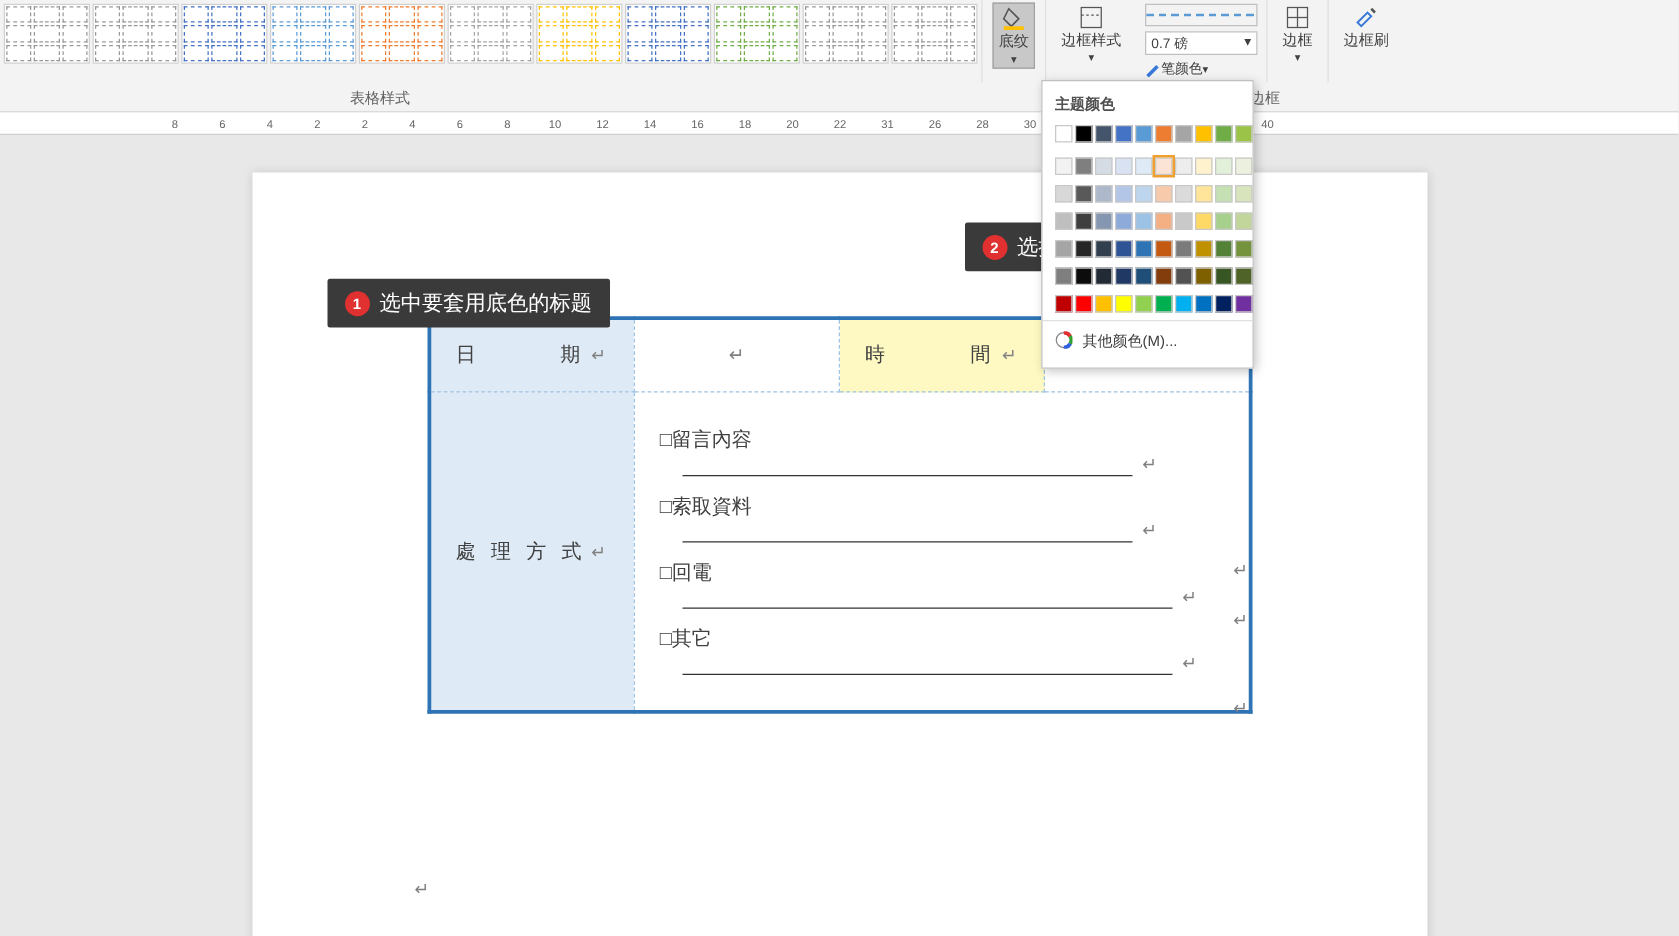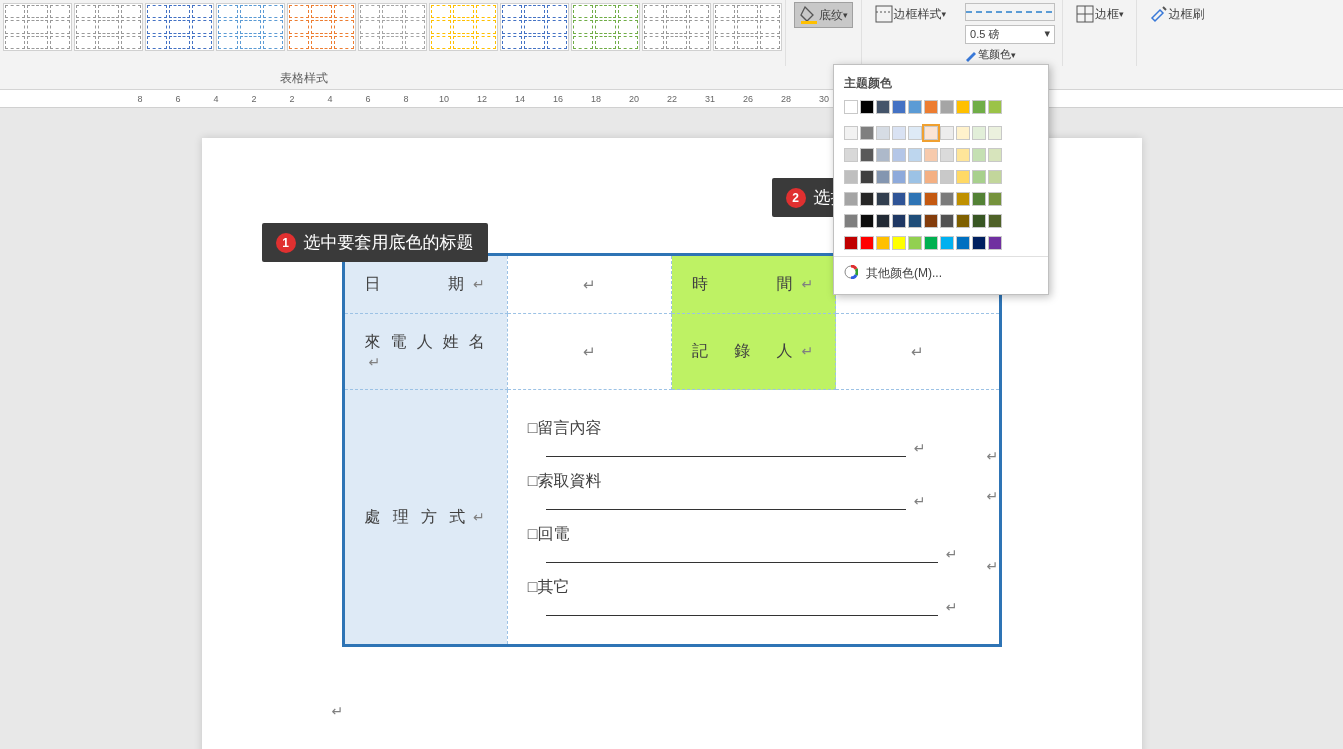--- a/index.html
+++ b/index.html
@@ -11,7 +11,7 @@
 .st-cell{flex:1;border:1px dashed #999;margin:1px}
 .styles-label{position:absolute;top:70px;left:280px;font-size:12px;color:#606060}
 .rb-group{display:flex;flex-direction:column;align-items:center;padding:2px 8px;border-left:1px solid #e0e0e0;height:66px;justify-content:space-between}
-.rb-btn{display:flex;flex-direction:row;align-items:center;cursor:pointer;padding:2px 4px;font-size:12px;color:#404040}
+.rb-btn{display:flex;flex-direction:column;align-items:center;cursor:pointer;padding:2px 4px;font-size:12px;color:#404040}
 .rb-btn.active{background:#c8c8c8;border:1px solid #a0a0a0}
 .ico{width:20px;height:20px;display:inline-flex;align-items:center;justify-content:center}
 .border-opt{font-size:11px;color:#404040;border:1px solid #c0c0c0;padding:1px 4px;margin:1px;background:#fff;width:90px}

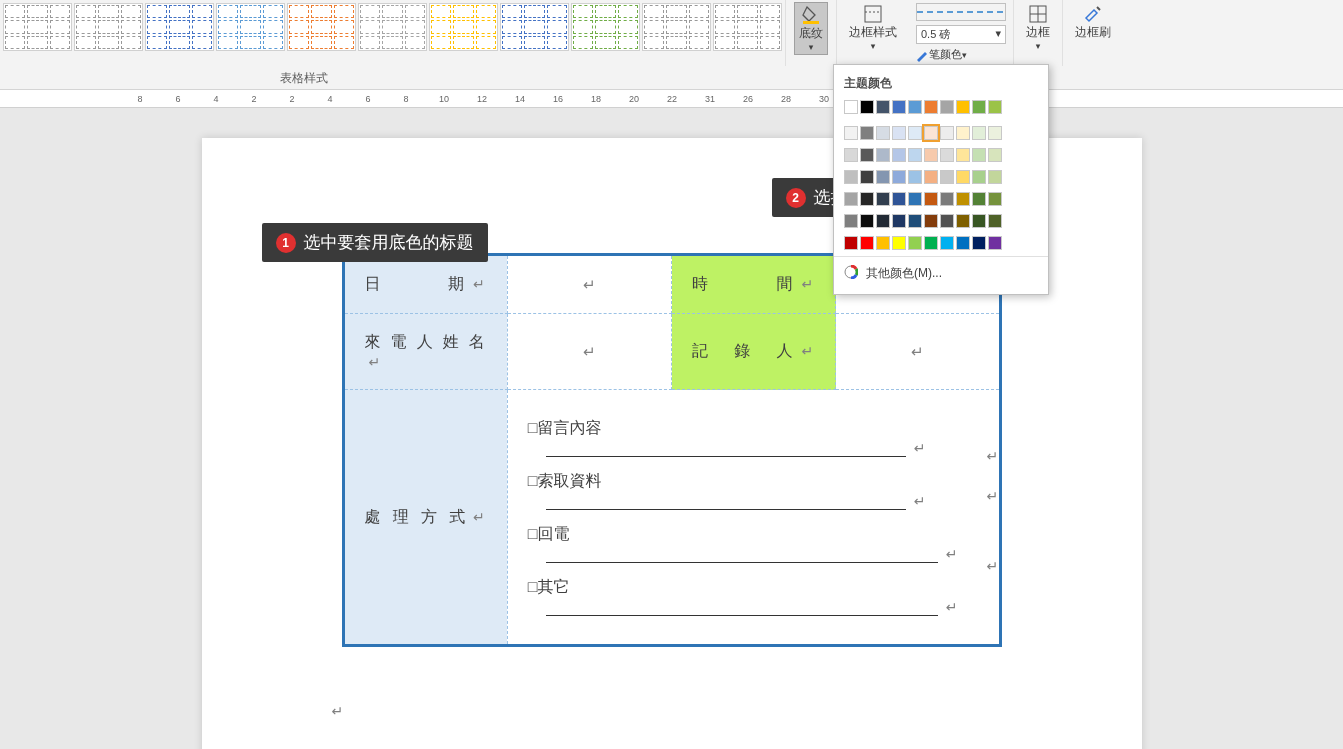--- a/index.html
+++ b/index.html
@@ -265,7 +265,7 @@
 
   <div style="display:flex;flex-direction:column;padding:2px 6px;gap:2px">
     <div class="border-opt" style="height:18px;background:repeating-linear-gradient(90deg,#5b9bd5 0 6px,transparent 6px 10px);background-size:100% 2px;background-position:center;background-repeat:no-repeat"></div>
-    <div class="border-opt"><span>0.5 磅</span> <span style="float:right">▾</span></div>
+    <div class="border-opt"><span>0.7 磅</span> <span style="float:right">▾</span></div>
     <div class="rb-btn" style="flex-direction:row;font-size:11px;padding:0">
       <span class="ico" style="width:14px;height:14px">
           <svg width="14" height="14" viewBox="0 0 14 14">

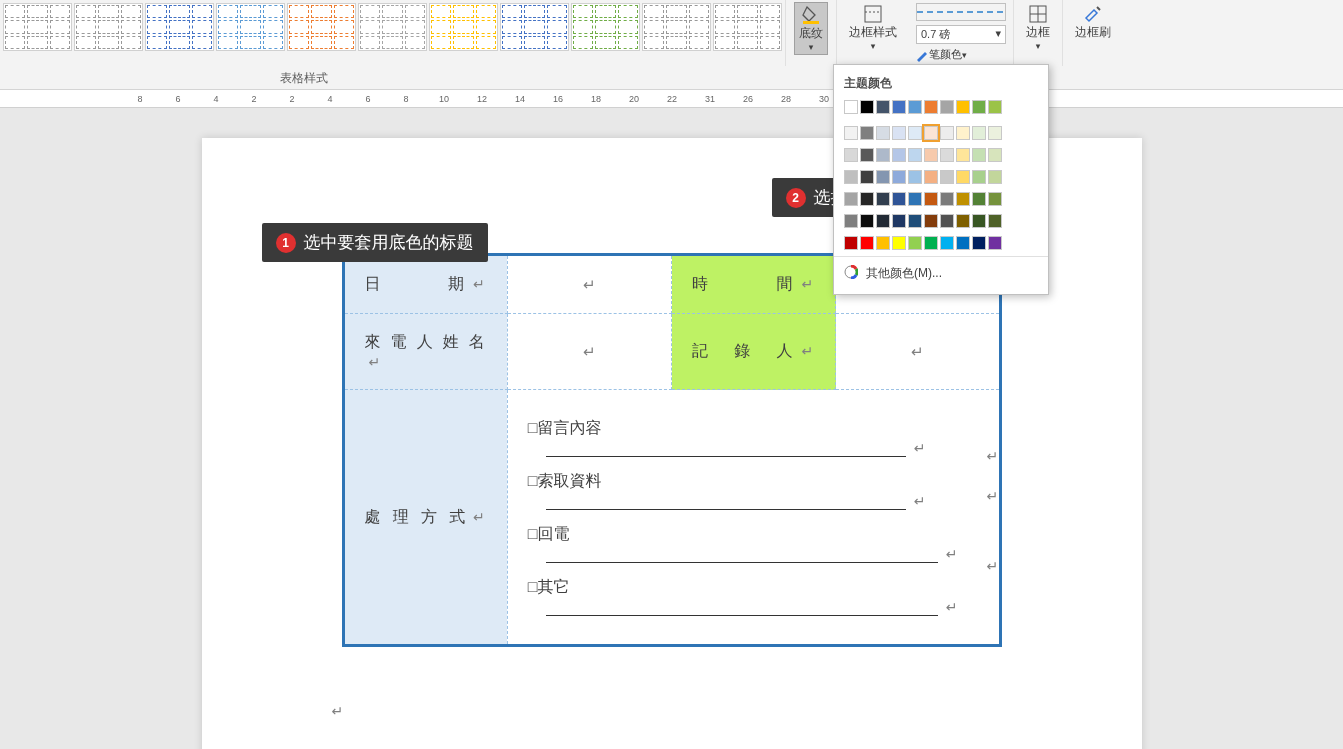--- a/index.html
+++ b/index.html
@@ -30,7 +30,7 @@
 .uline{display:inline-block;border-bottom:1px solid #333;width:360px;vertical-align:bottom;margin-left:18px}
 .callout{position:absolute;background:#3a3a3a;color:#fff;padding:8px 14px;font-size:17px;border-radius:2px;display:flex;align-items:center;gap:8px;z-index:50}
 .callout-badge{background:#e03030;color:#fff;width:20px;height:20px;border-radius:50%;display:inline-flex;align-items:center;justify-content:center;font-size:12px;font-weight:bold}
-.color-picker{position:absolute;top:64px;left:833px;width:216px;background:#fff;border:1px solid #c0c0c0;box-shadow:2px 2px 8px rgba(0,0,0,.25);z-index:100;padding:6px 0}
+.color-picker{position:absolute;top:64px;left:833px;width:170px;background:#fff;border:1px solid #c0c0c0;box-shadow:2px 2px 8px rgba(0,0,0,.25);z-index:100;padding:6px 0}
 .cp-header{font-size:12px;color:#505050;padding:4px 10px;font-weight:bold}
 .cp-grid{display:grid;grid-template-columns:repeat(10,14px);gap:2px;padding:4px 10px}
 .cp-sw{width:14px;height:14px;border:1px solid #c8c8c8;cursor:pointer}

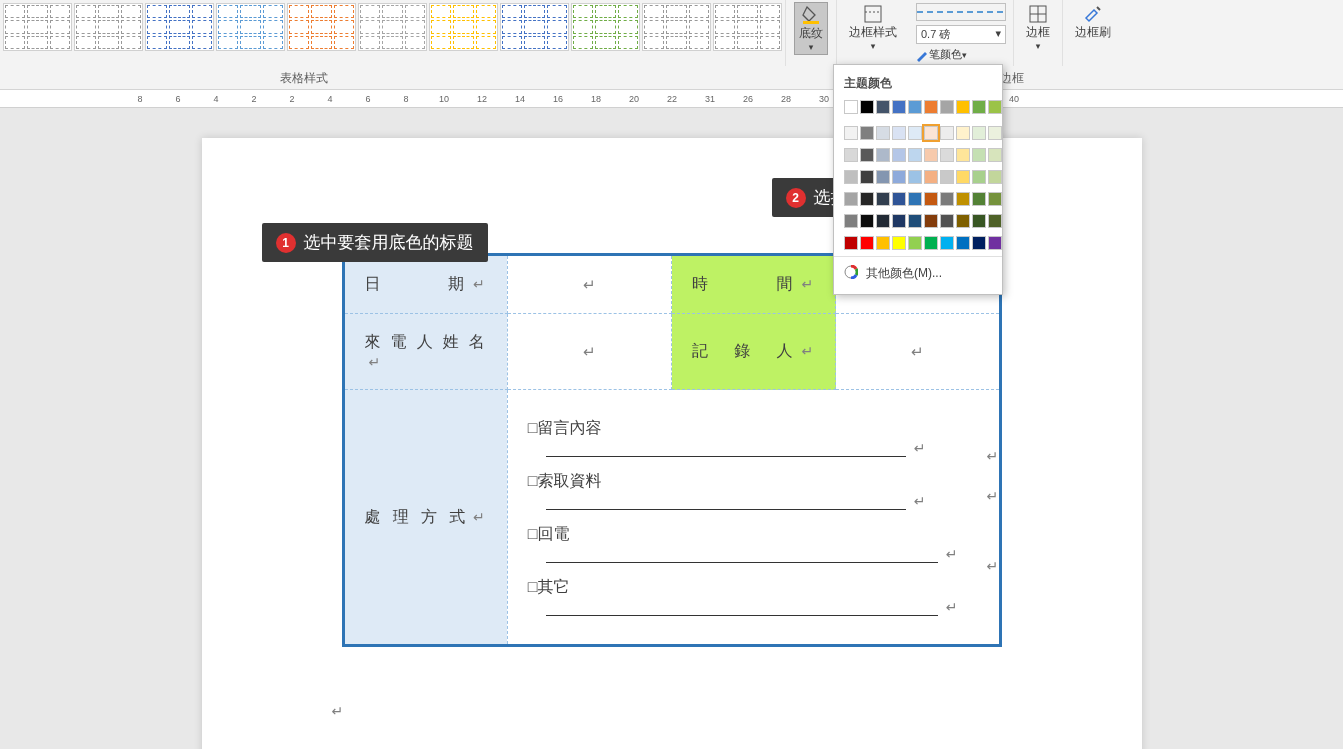--- a/index.html
+++ b/index.html
@@ -23,7 +23,7 @@
 .doc-table{border:3px solid #2e74b5;border-collapse:collapse;width:660px;margin-left:60px}
 .doc-table td{border:1px dashed #9cc2e5;padding:18px 12px;font-size:16px;color:#404040;vertical-align:middle}
 .doc-table td.lbl{background:#deeaf6;text-align:justify;text-align-last:justify;letter-spacing:2px;width:160px;padding:18px 20px}
-.doc-table td.lbl2{background:#bef264;text-align:justify;text-align-last:justify;letter-spacing:2px;width:160px;padding:18px 20px}
+.doc-table td.lbl2{background:#fef9c3;text-align:justify;text-align-last:justify;letter-spacing:2px;width:160px;padding:18px 20px}
 .doc-table td.val{width:160px;text-align:center;color:#808080}
 .ph{color:#808080;font-size:15px}
 .content-line{margin:14px 0;font-size:16px;color:#404040}

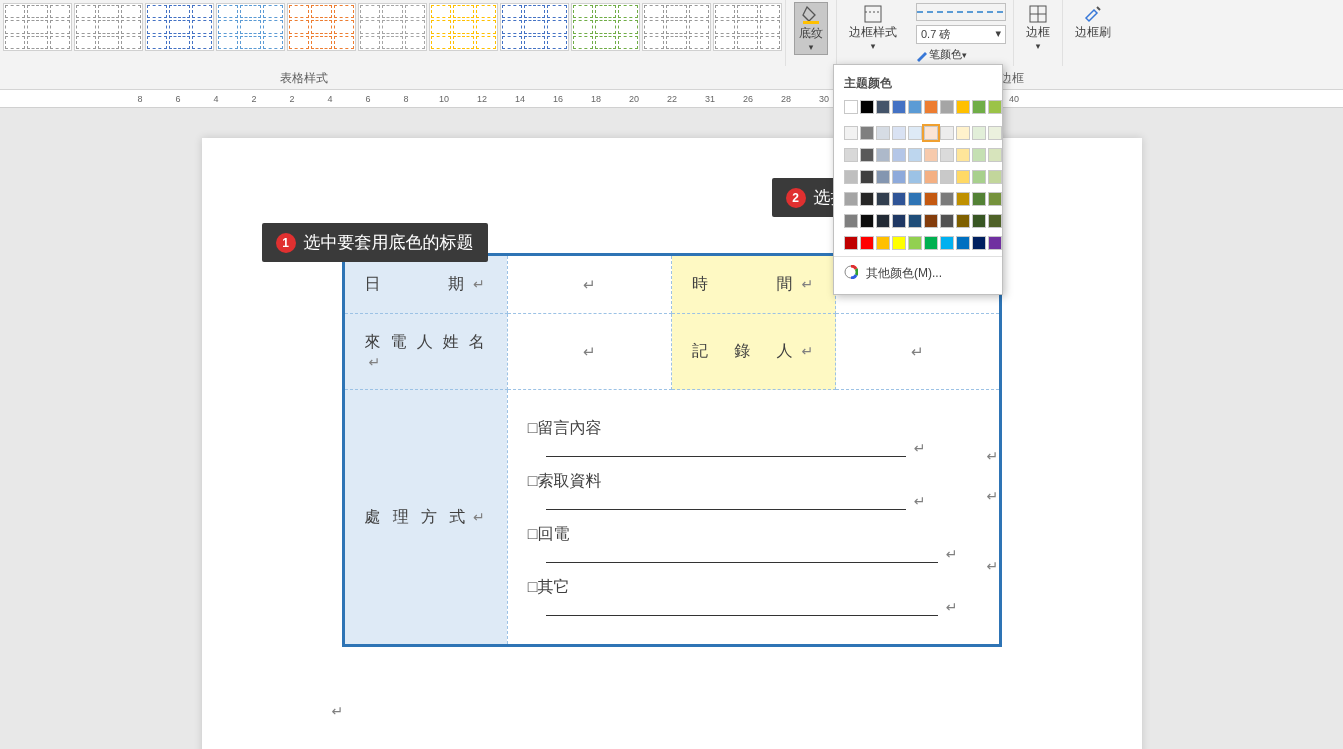--- a/index.html
+++ b/index.html
@@ -353,12 +353,6 @@
         <td class="val"><span class="ph">↵</span></td>
       </tr>
       <tr>
-        <td class="lbl"><span>來 電 人 姓 名</span><span class="return-mark">↵</span></td>
-        <td class="val"><span class="ph">↵</span></td>
-        <td class="lbl2"><span>記　錄　人</span><span class="return-mark">↵</span></td>
-        <td class="val"><span class="ph">↵</span></td>
-      </tr>
-      <tr>
         <td class="lbl" style="vertical-align:middle"><span>處 理 方 式</span><span class="return-mark">↵</span></td>
         <td colspan="3" style="padding:14px 20px">
           <div class="content-line"><span>□留言內容</span><span class="uline"></span><span class="return-mark" style="margin-left:8px">↵</span></div>

